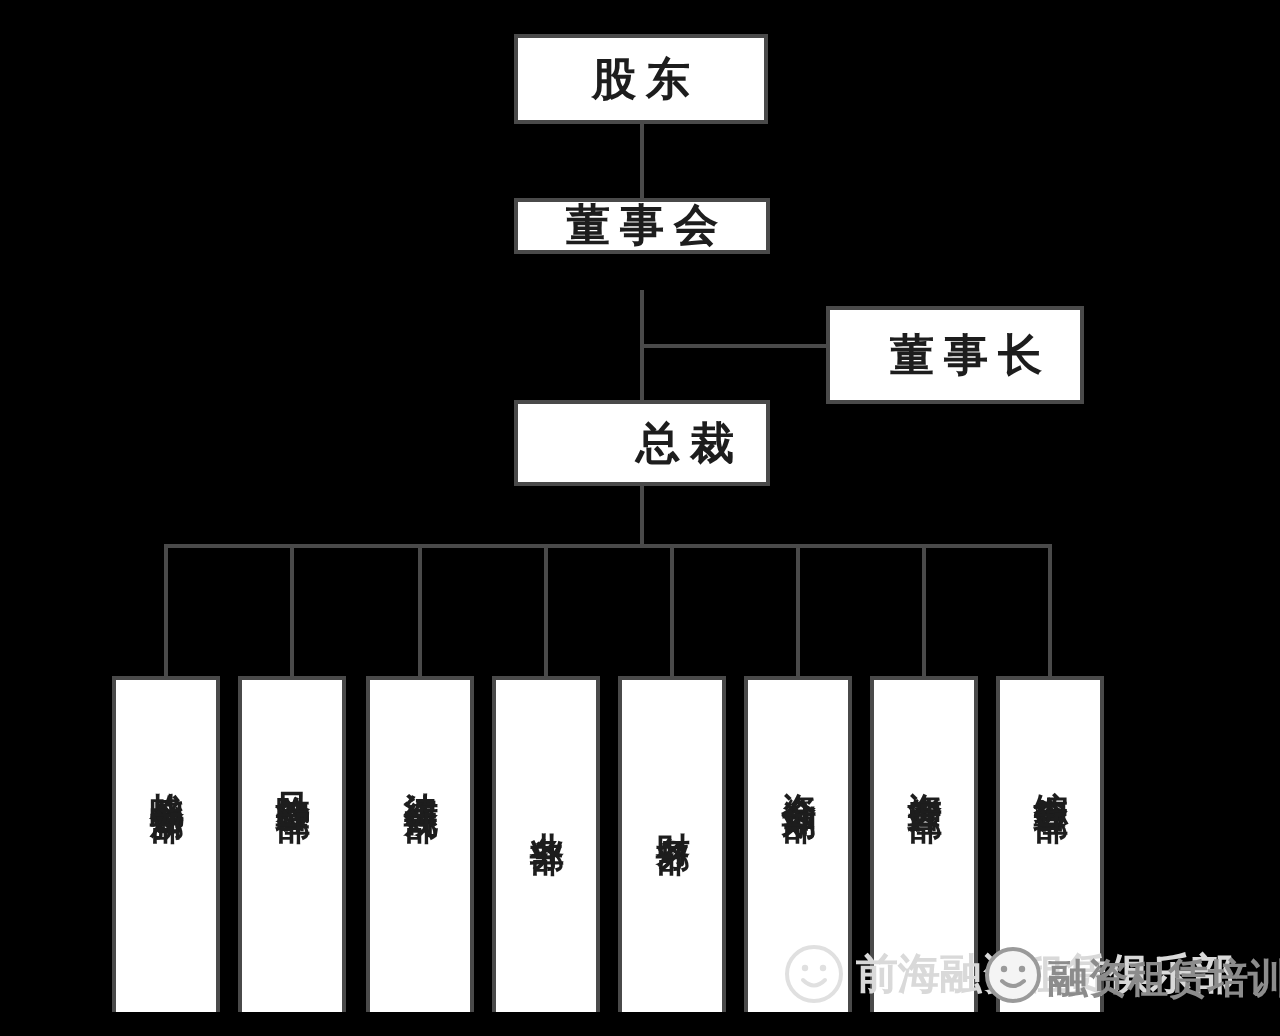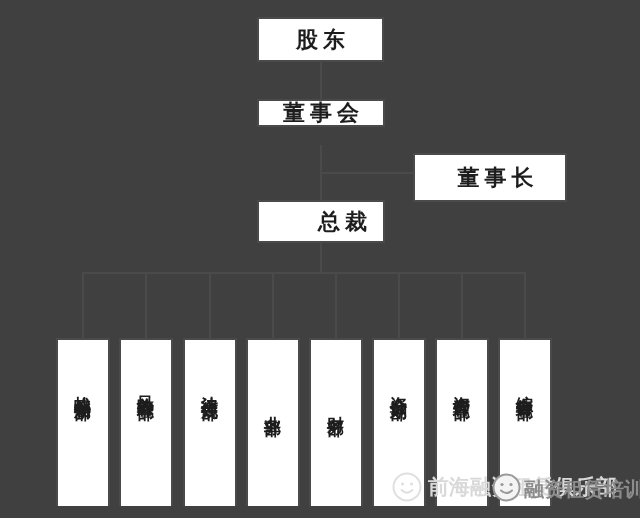--- a/index.html
+++ b/index.html
@@ -13,7 +13,7 @@
   #canvas {
     position: absolute; left: 0; top: 0;
     width: 640px; height: 518px;
-    background: #404040;
+    background: #000000;
   }
   .box {
     position: absolute;

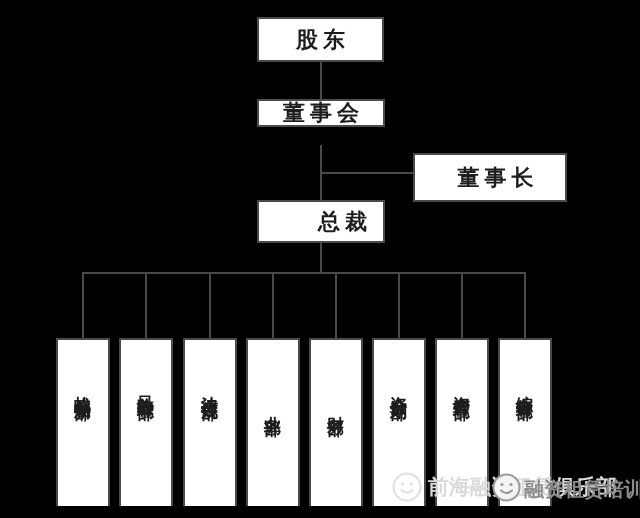--- a/index.html
+++ b/index.html
@@ -29,7 +29,7 @@
   .hnode { font-size: 22px; letter-spacing: 5px; padding-left: 5px; white-space: nowrap; }
   #shareholder-box { left: 257px; top: 17px;  width: 127px; height: 45px; }
   #board-box       { left: 257px; top: 99px;  width: 128px; height: 28px; }
-  #chairman-box    { left: 413px; top: 153px; width: 154px; height: 49px; padding-left: 16px; }
+  #chairman-box    { left: 413px; top: 153px; width: 129px; height: 49px; padding-left: 16px; }
   #president-box   { left: 257px; top: 200px; width: 128px; height: 43px; padding-left: 48px; }
 
   .line { position: absolute; background: #4a4a4a; }

